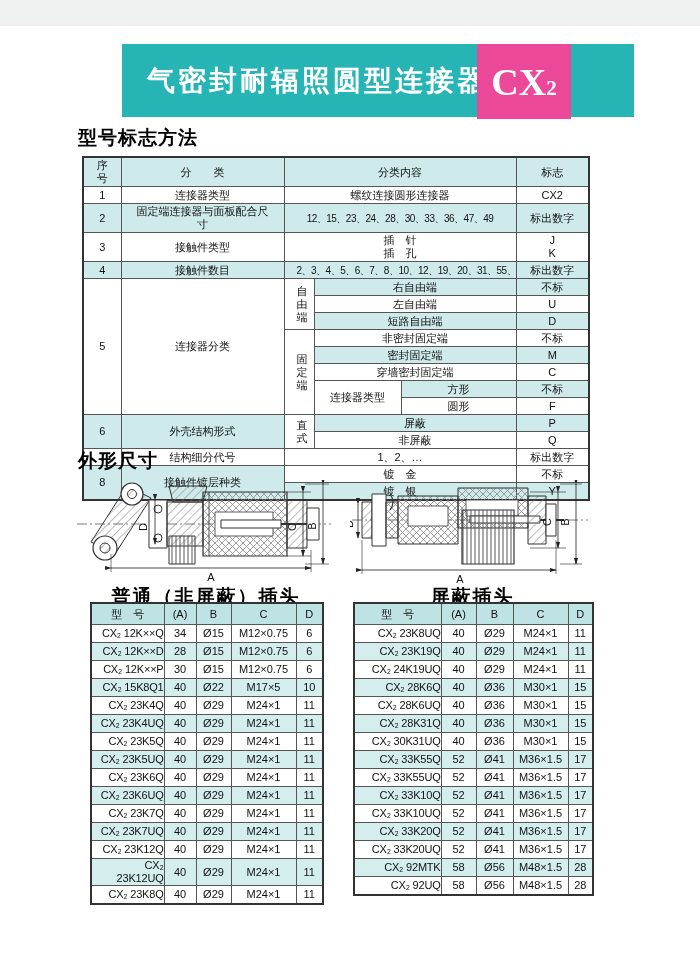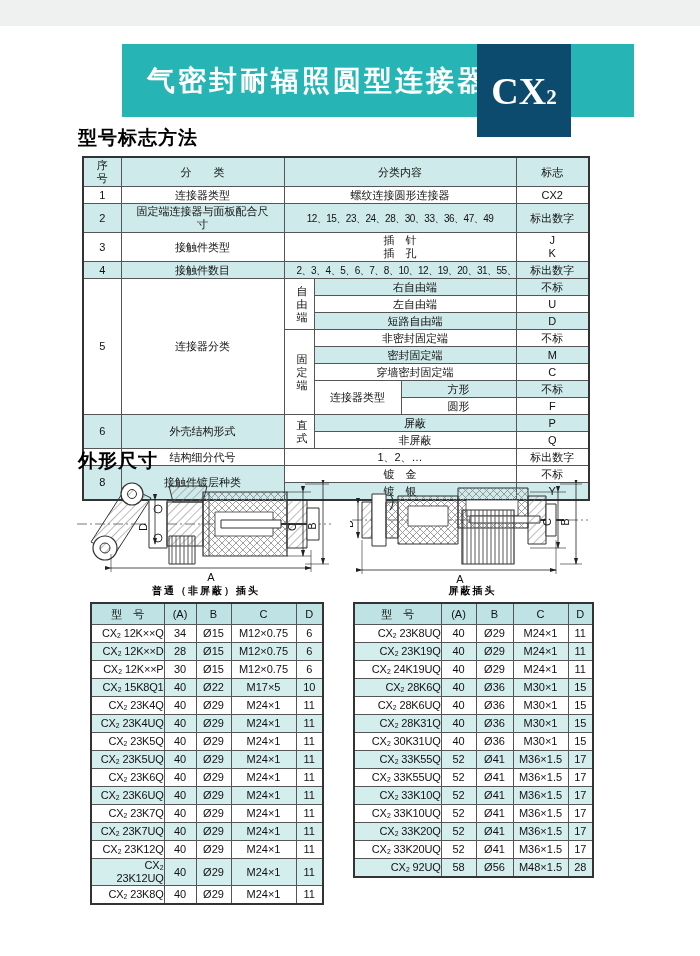--- a/index.html
+++ b/index.html
@@ -16,7 +16,7 @@
     color:#fff;font-size:28px;font-weight:bold;letter-spacing:3px;white-space:nowrap;
   }
   .code-box{
-    position:absolute;left:355px;top:0;width:94px;height:93px;background:#0c4a6e;
+    position:absolute;left:355px;top:0;width:94px;height:75px;background:#ec4899;
     display:flex;align-items:center;justify-content:center;color:#fff;
     font-family:"Liberation Serif","DejaVu Serif",serif;font-weight:bold;font-size:38px;
   }

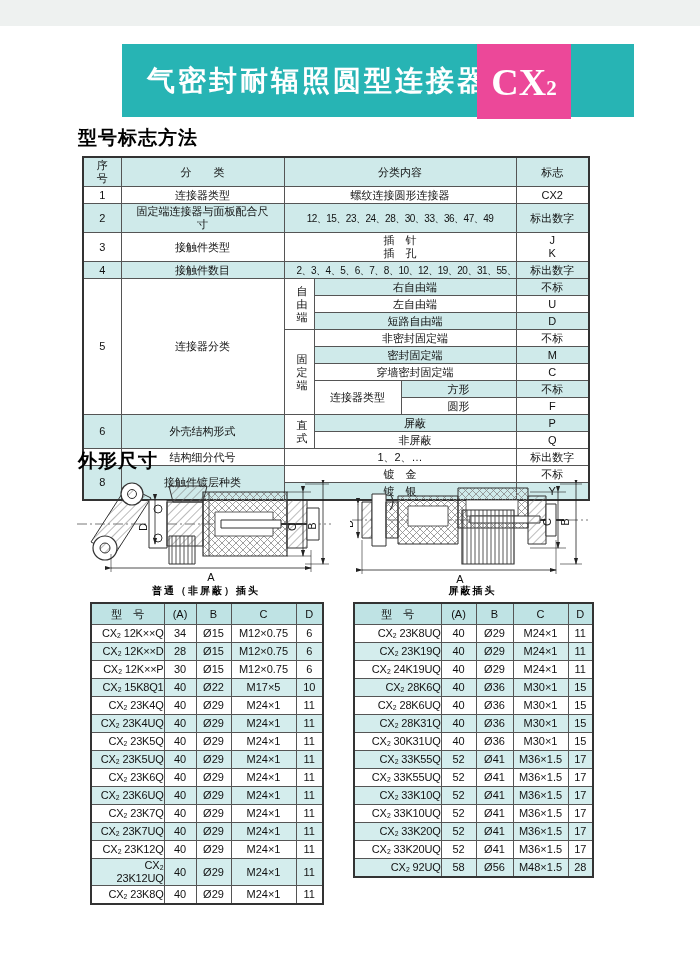--- a/index.html
+++ b/index.html
@@ -41,7 +41,7 @@
   svg line,svg rect,svg circle,svg polygon,svg path{vector-effect:non-scaling-stroke;}
   .dimtext{font-size:11px;fill:#111;font-family:"Liberation Sans","DejaVu Sans",sans-serif;}
   
-  .cap{position:absolute;top:584px;font-size:10px;font-weight:bold;letter-spacing:2px;text-align:center;color:#000;}
+  .cap{position:absolute;top:584px;font-size:19px;font-weight:bold;letter-spacing:2px;text-align:center;color:#000;}
   .capL{left:90px;width:232px;}
   .capR{left:353px;width:239px;}
   

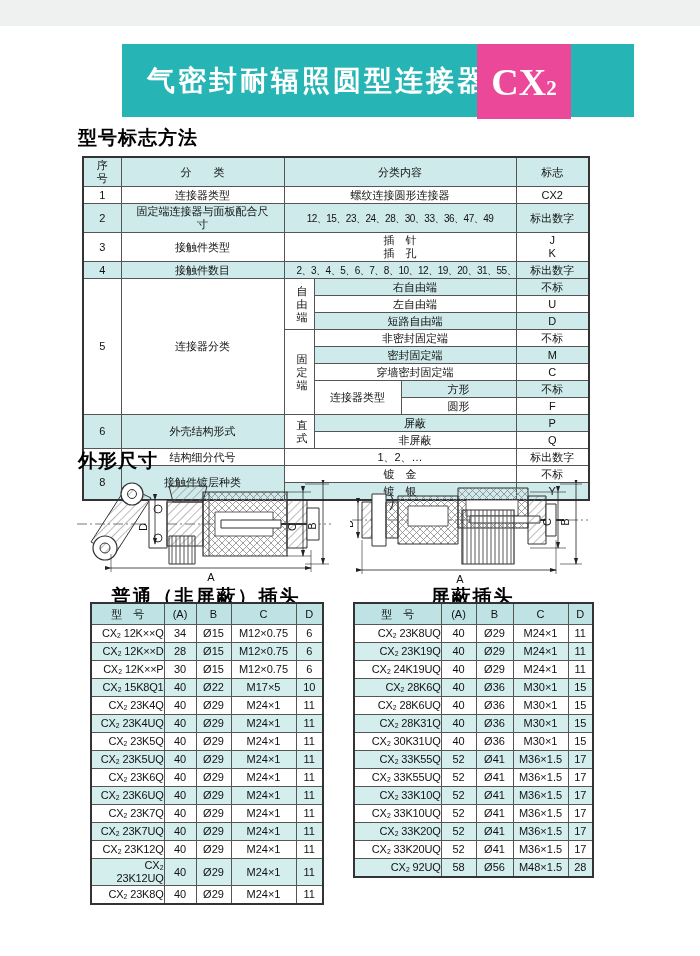--- a/index.html
+++ b/index.html
@@ -546,6 +546,13 @@
         <td>17</td>
       </tr>
       <tr>
+        <td>CX₂ 92MTK</td>
+        <td>58</td>
+        <td>Ø56</td>
+        <td>M48×1.5</td>
+        <td>28</td>
+      </tr>
+      <tr>
         <td>CX₂ 92UQ</td>
         <td>58</td>
         <td>Ø56</td>

